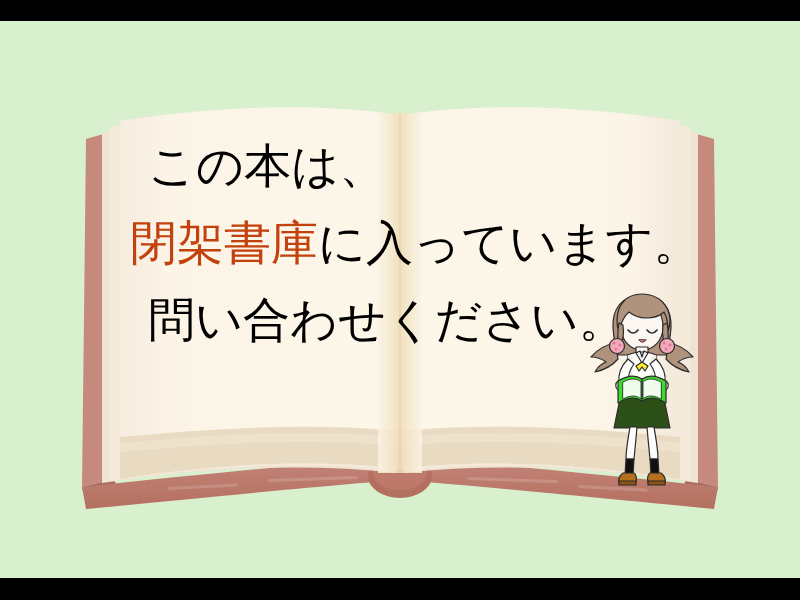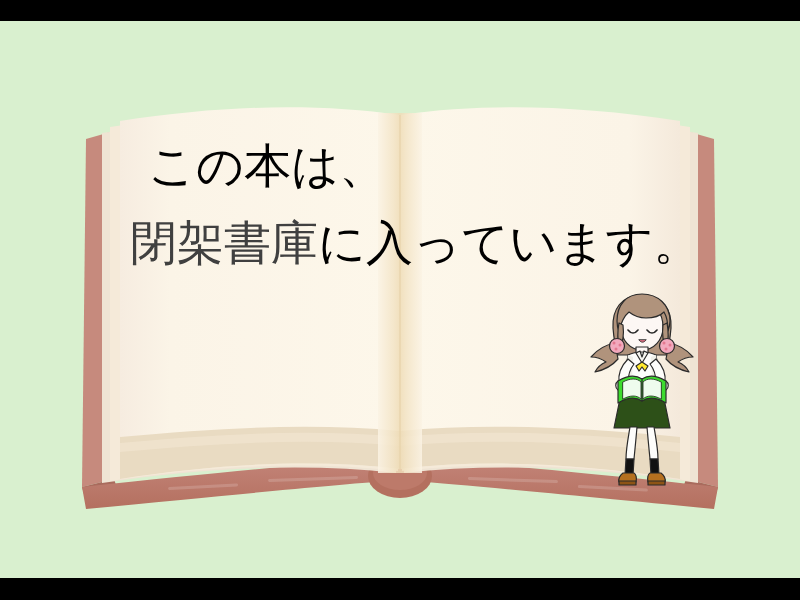--- a/index.html
+++ b/index.html
@@ -62,7 +62,7 @@
     font-weight: 400;
   }
   .line.indent { padding-left: 18px; }
-  .hl { color: #404040; }
+  .hl { color: #c2410c; }
 
   
   #girl {

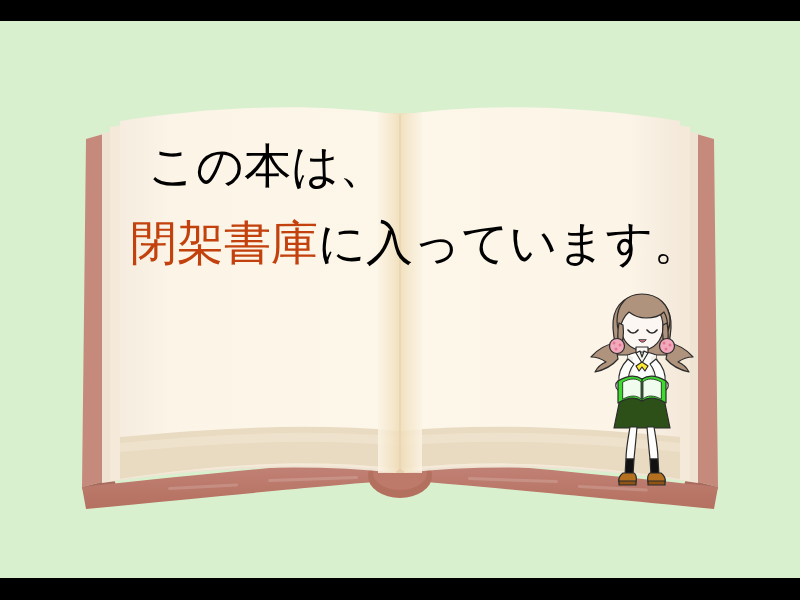--- a/index.html
+++ b/index.html
@@ -174,6 +174,7 @@
     <div id="notice">
       <div class="line indent">この本は、</div>
       <div class="line"><span class="hl">閉架書庫</span><span>に入っています。</span></div>
+      <div class="line indent">問い合わせください。</div>
     </div>
 
     <div id="girl">

